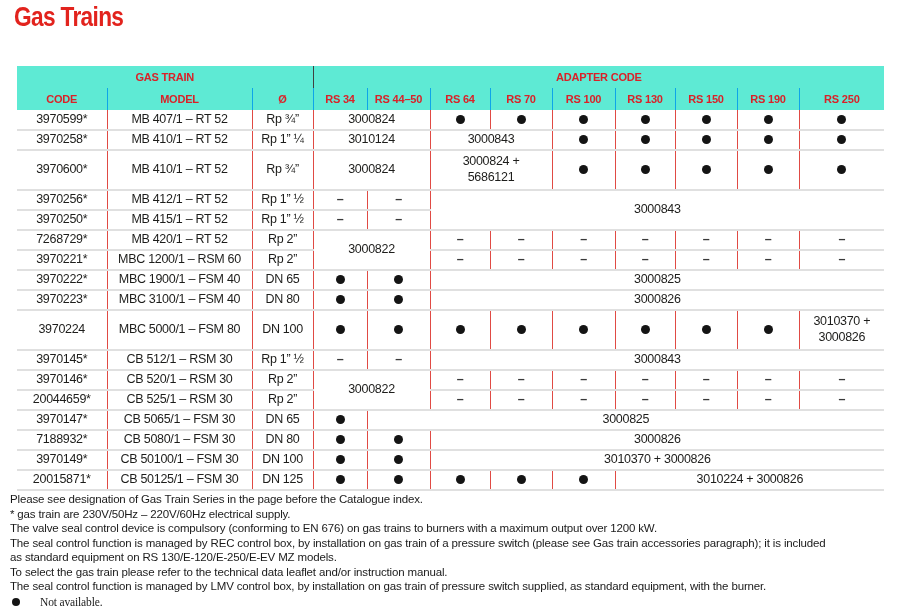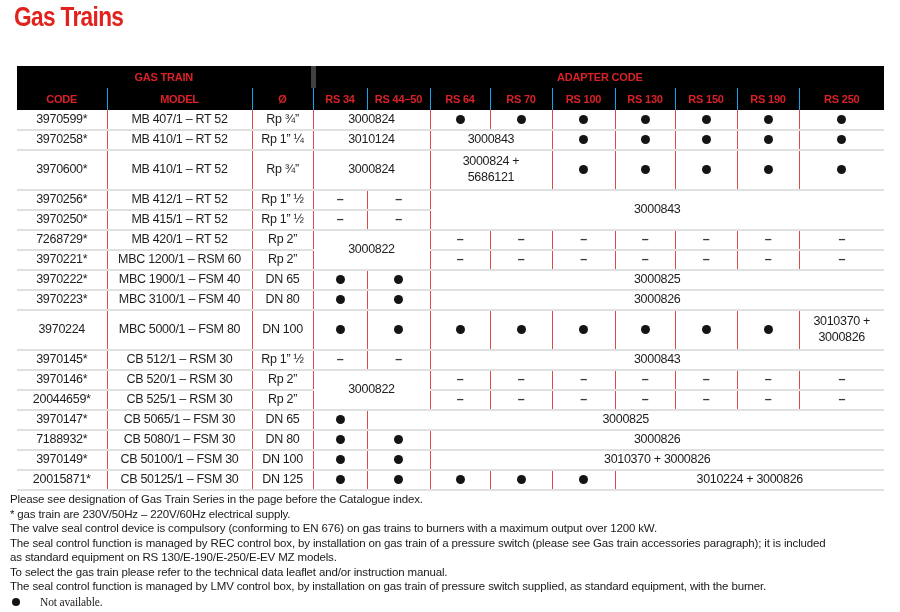--- a/index.html
+++ b/index.html
@@ -27,7 +27,7 @@
   table.gt th, table.gt td { padding:0 2px; overflow:hidden; }
 
   thead th {
-    background:#000000; color:#da2128;
+    background:#5eead4; color:#da2128;
     font-size:11px; font-weight:700; letter-spacing:-0.2px;
     height:22px; text-align:center; vertical-align:middle;
   }

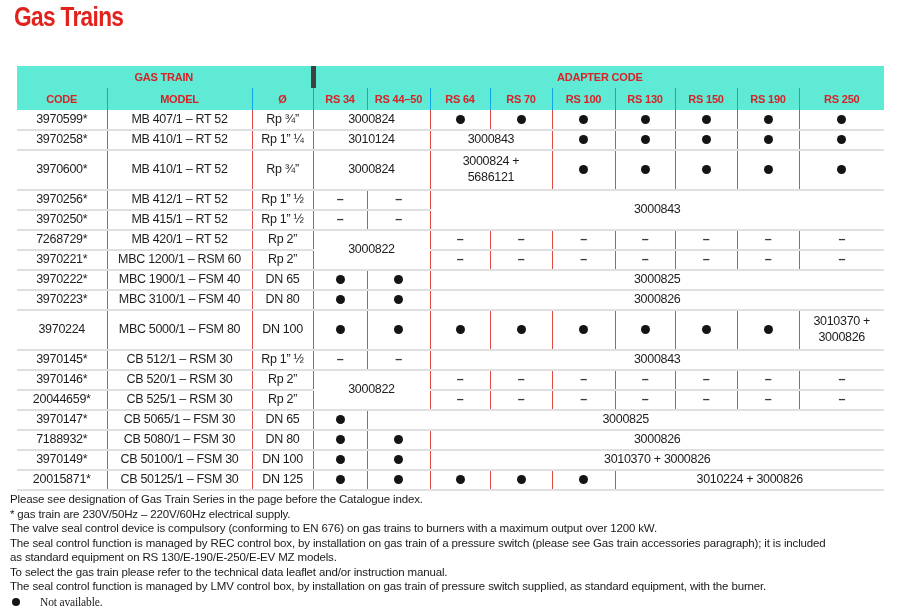--- a/index.html
+++ b/index.html
@@ -31,7 +31,7 @@
     font-size:11px; font-weight:700; letter-spacing:-0.2px;
     height:22px; text-align:center; vertical-align:middle;
   }
-  thead tr.grp th.sep { border-left:5px solid #404040; }
+  thead tr.grp th.sep { border-left:1px solid #404040; }
   thead tr.cols th { border-left:1px solid #0ea5e9; }
   thead tr.cols th:first-child { border-left:none; }
 

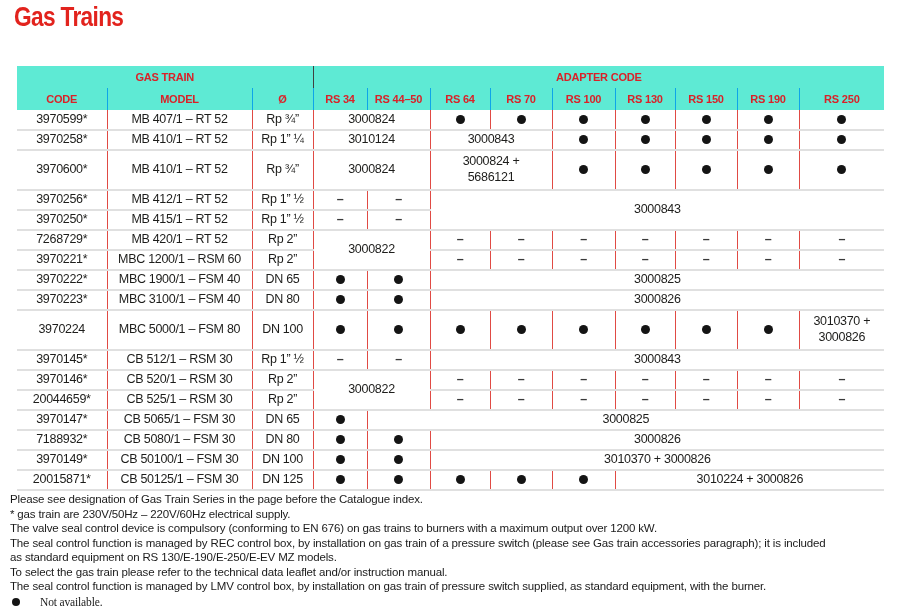--- a/index.html
+++ b/index.html
@@ -291,7 +291,7 @@
     <div class="line">* gas train are 230V/50Hz – 220V/60Hz electrical supply.</div>
     <div class="line">The valve seal control device is compulsory (conforming to EN 676) on gas trains to burners with a maximum output over 1200 kW.</div>
     <div class="line">The seal control function is managed by REC control box, by installation on gas train of a pressure switch (please see Gas train accessories paragraph); it is included</div>
-    <div class="line">as standard equipment on RS 130/E-190/E-250/E-EV MZ models.</div>
+    <div class="line">as standard equipment on RS 130/E-120/E-250/E-EV MZ models.</div>
     <div class="line">To select the gas train please refer to the technical data leaflet and/or instruction manual.</div>
     <div class="line">The seal control function is managed by LMV control box, by installation on gas train of pressure switch supplied, as standard equipment, with the burner.</div>
     <div class="legend">

